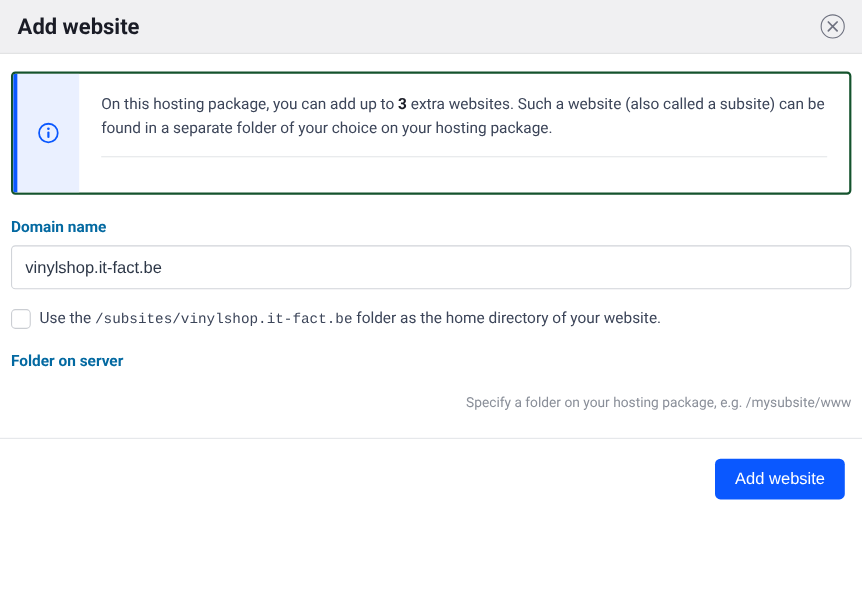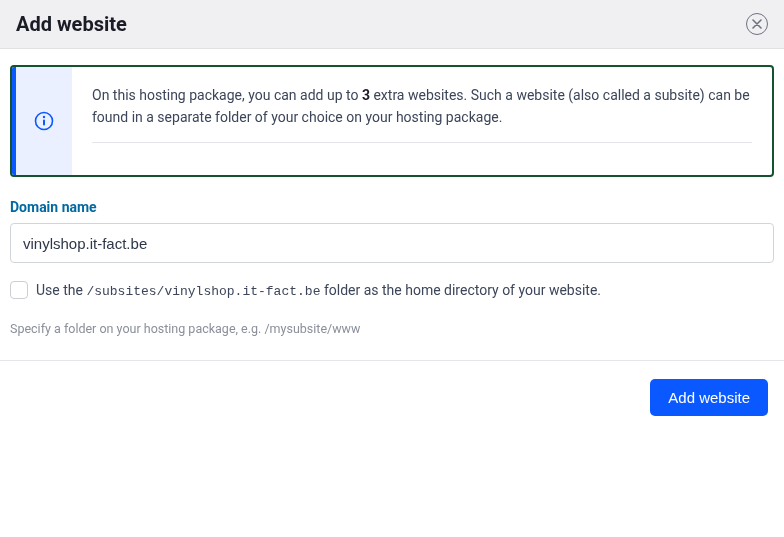--- a/index.html
+++ b/index.html
@@ -172,6 +172,7 @@
   </label>
 
   <div class="field-group">
+    <label class="field-label">Folder on server</label>
     <div class="helper-text">Specify a folder on your hosting package, e.g. /mysubsite/www</div>
   </div>
 

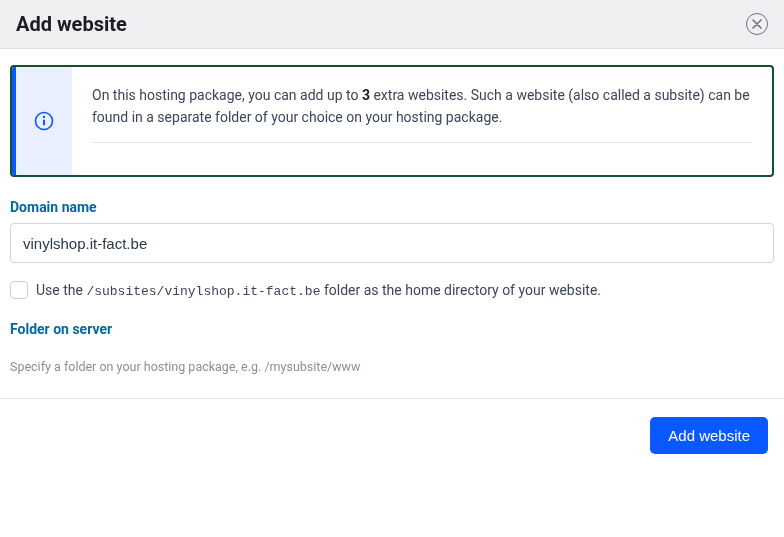--- a/index.html
+++ b/index.html
@@ -109,6 +109,7 @@
   font-size: 12.5px;
   color: #8a8f99;
   margin-top: 22px;
+  text-align: right;
 }
 .footer {
   border-top: 1px solid #e4e6e9;

